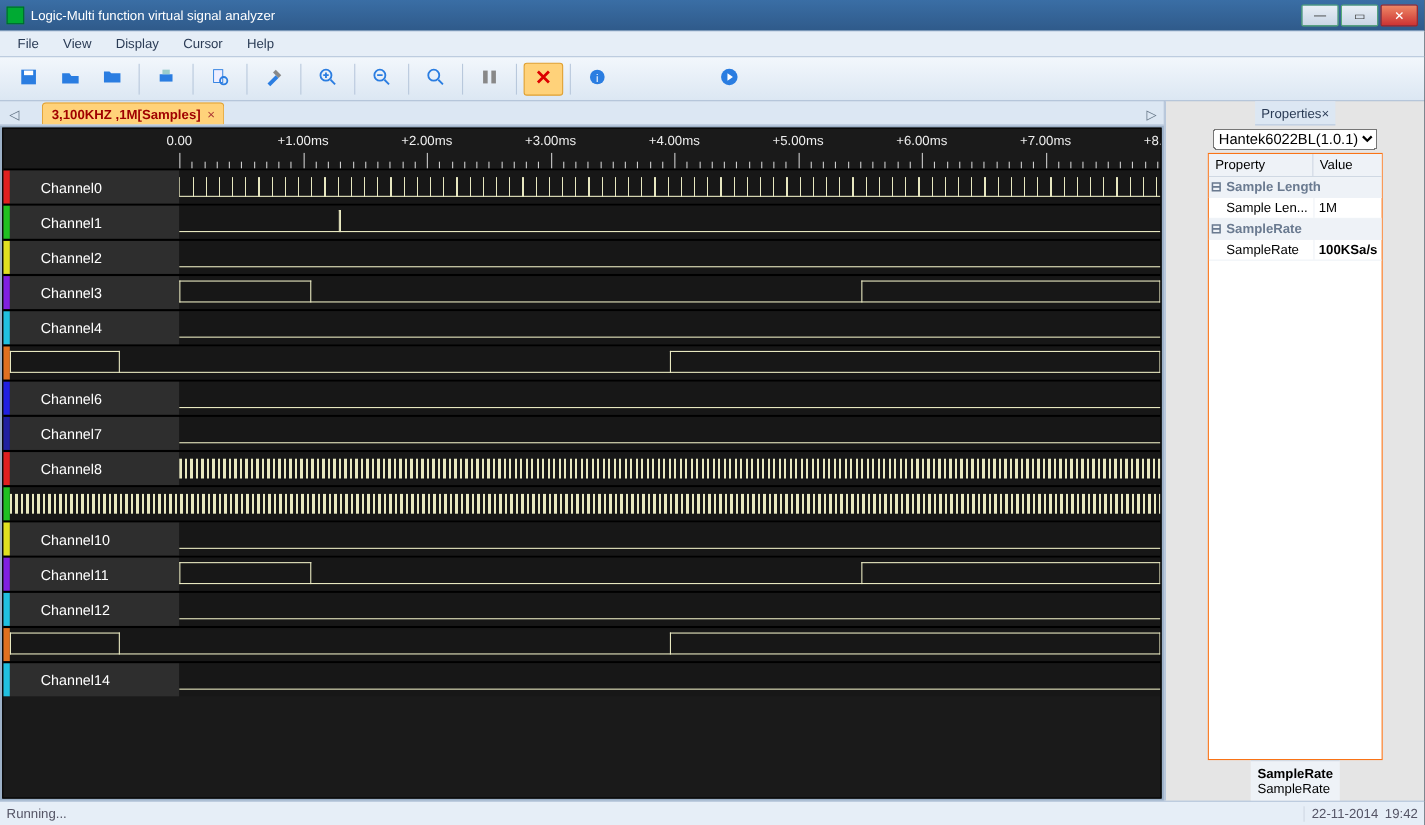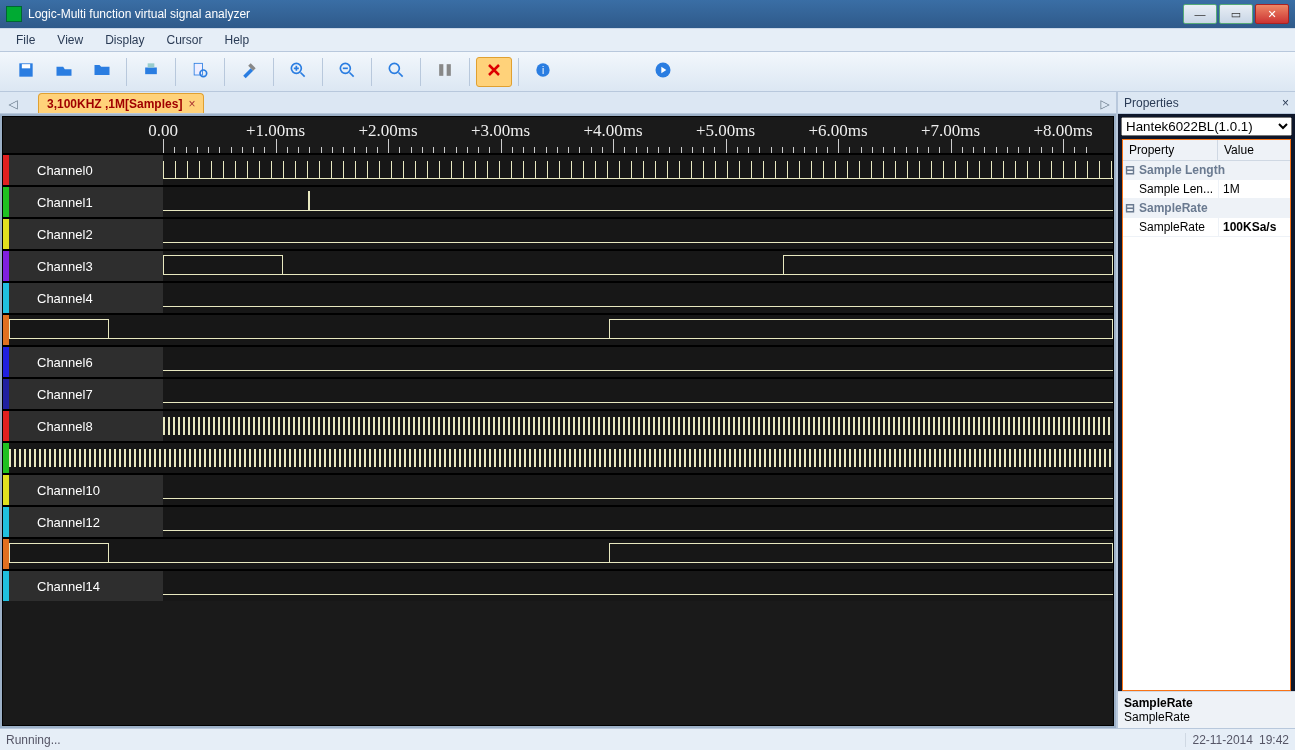--- a/index.html
+++ b/index.html
@@ -27,7 +27,7 @@
   
   .client { flex:1; display:flex; min-height:0; }
   .main-pane { flex:1; display:flex; flex-direction:column; min-width:0; border-right:1px solid #b8c8dc;}
-  .props-pane { width:178px; background:#0f172a; display:flex; flex-direction:column; border-left:1px solid #b8c8dc;}
+  .props-pane { width:236px; background:#e5e5e5; display:flex; flex-direction:column; border-left:1px solid #b8c8dc;align-items:center;}
 
   
   .tabstrip { height:22px; background:#dce7f3; display:flex; align-items:flex-end; padding:0 6px; border-bottom:1px solid #b8c8dc; position:relative;}

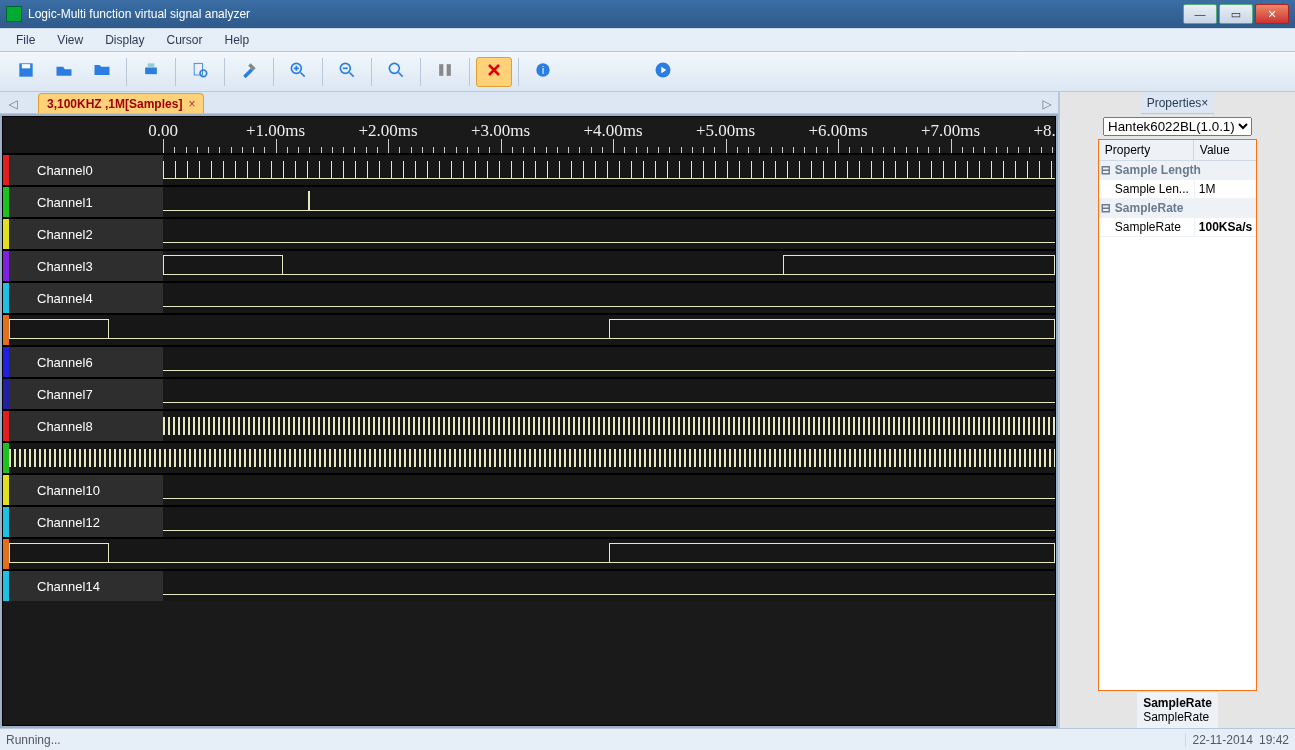--- a/index.html
+++ b/index.html
@@ -39,7 +39,7 @@
   
   .wave-area { flex:1; background:#1a1a1a; overflow:hidden; display:flex; flex-direction:column; border:1px solid #000; margin:2px;}
   .timeruler { height:36px; background:#1a1a1a; color:#fff; position:relative; margin-left:160px;}
-  .timeruler .tick { position:absolute; top:4px; font-size:17px; color:#eee; transform:translateX(-50%);font-family:Liberation Serif, serif;}
+  .timeruler .tick { position:absolute; top:4px; font-size:12px; color:#eee; transform:translateX(-50%);}
   .timeruler .tickline { position:absolute; bottom:0; width:1px; height:10px; background:#ccc;}
   .rows { flex:1; overflow:auto;}
   .ch-row { height:32px; display:flex; border-top:2px solid #000;}

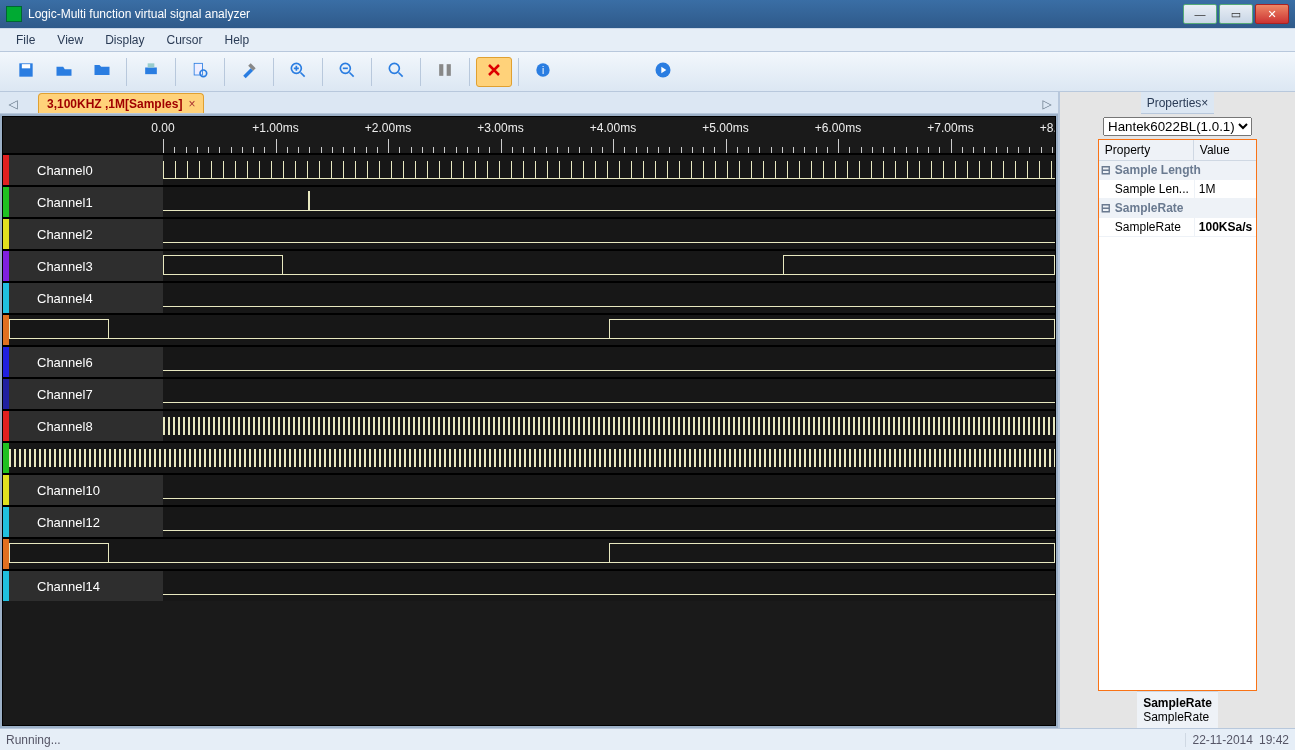--- a/index.html
+++ b/index.html
@@ -385,6 +385,15 @@
             </div>
           </div>
           <div class="ch-row">
+            <div class="ch-color c11"></div>
+            <div class="ch-label">Channel11</div>
+            <div class="ch-signal">
+              <div class="sig-low"></div>
+              <div class="sig-high" style="left:0;width:120px"></div>
+              <div class="sig-high" style="left:620px;right:0;width:auto"></div>
+            </div>
+          </div>
+          <div class="ch-row">
             <div class="ch-color c12"></div>
             <div class="ch-label">Channel12</div>
             <div class="ch-signal">

